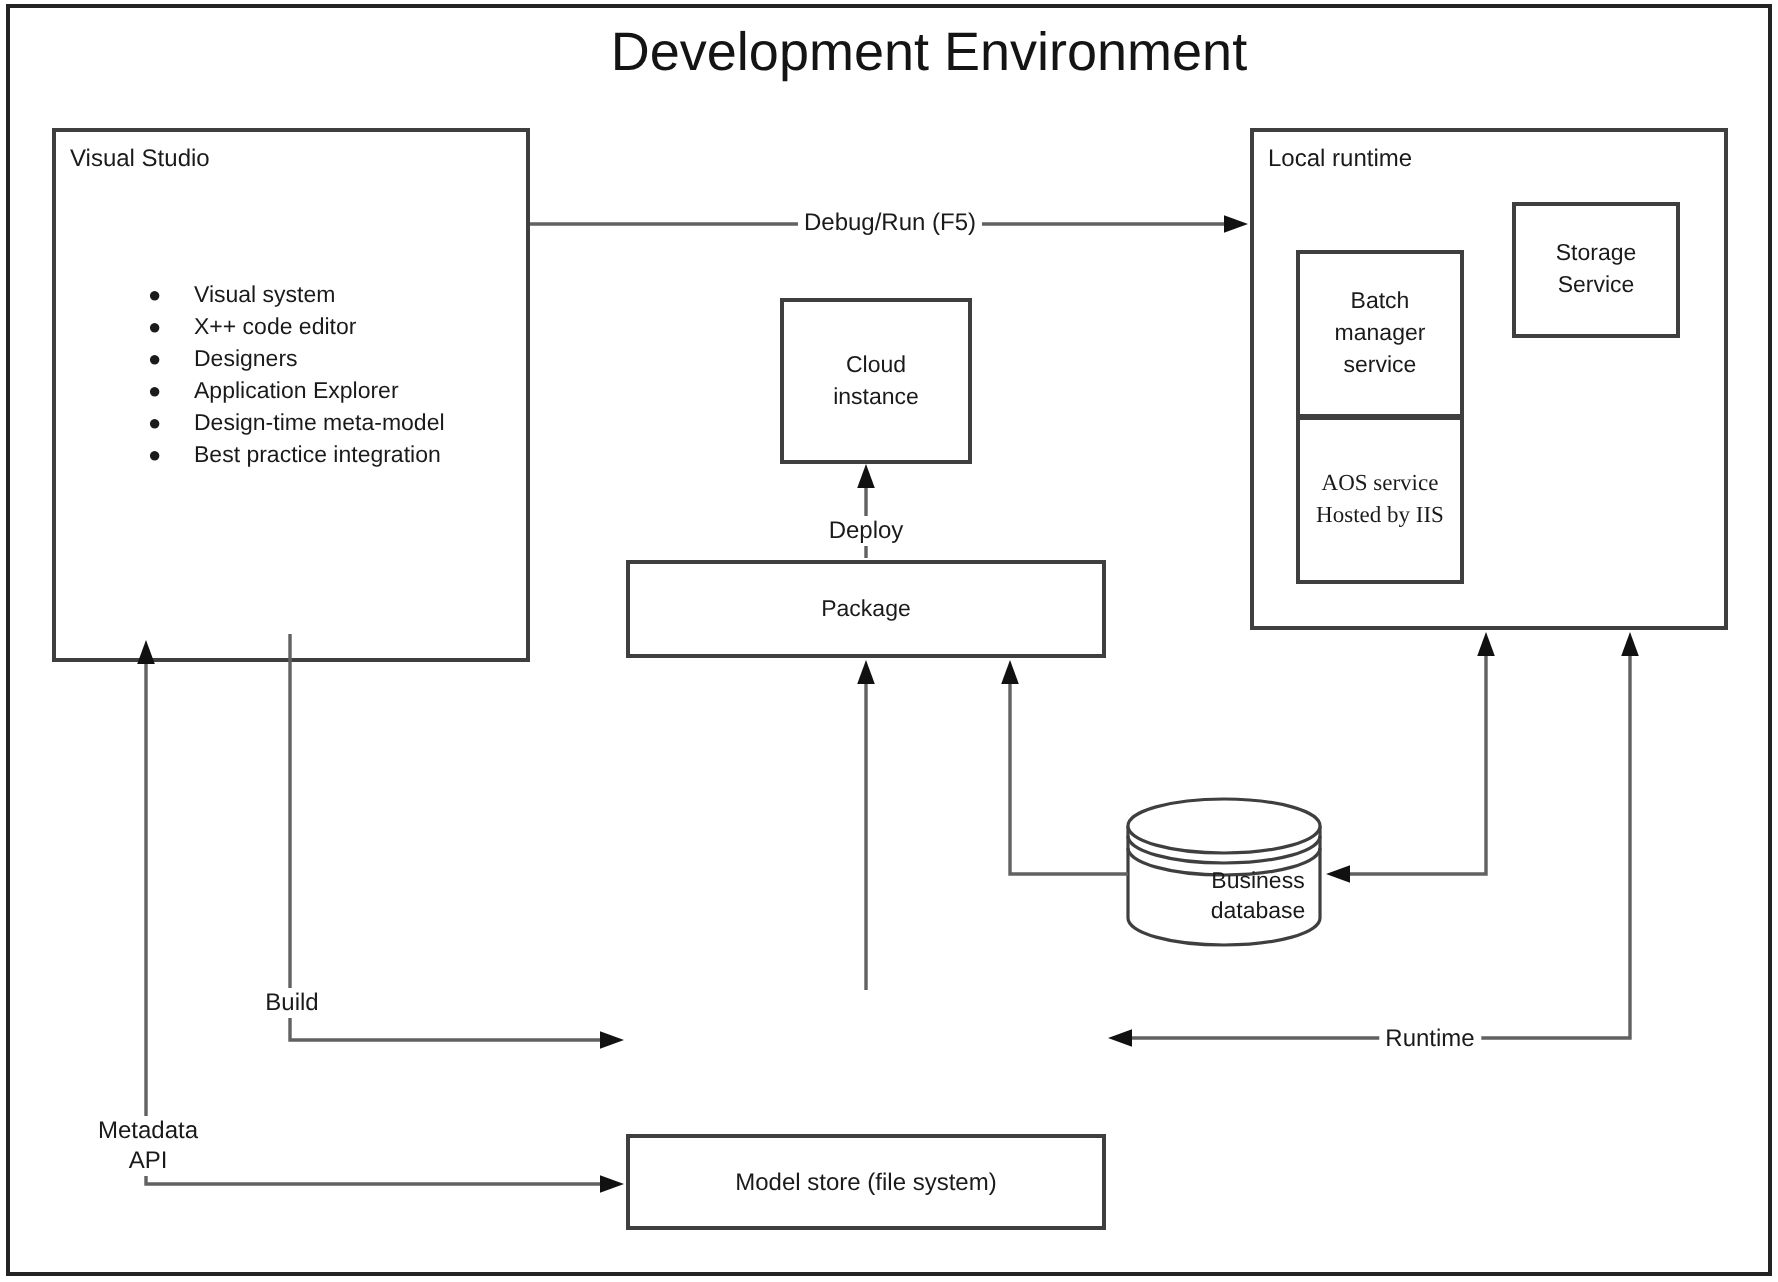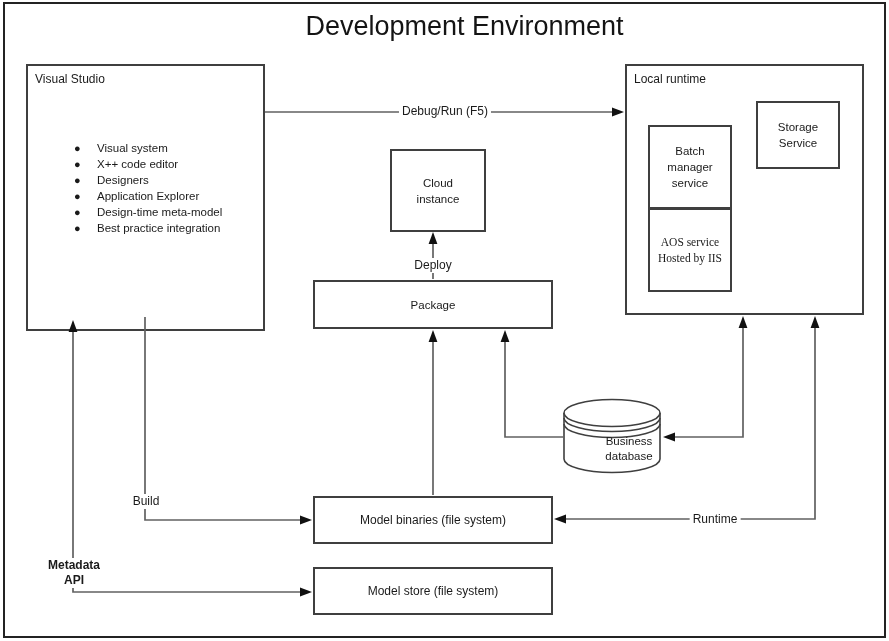--- a/index.html
+++ b/index.html
@@ -84,7 +84,6 @@
     <div>Package</div>
   </div>
 
-  <div class="box center-text" style="left:313px;top:496px;width:240px;height:48px;font-size:12px;">Model binaries (file system)</div>
   <div class="box center-text" style="left:313px;top:567px;width:240px;height:48px;font-size:12px;">Model store (file system)</div>
 
   <svg class="wires" width="889" height="641" viewBox="0 0 889 641">

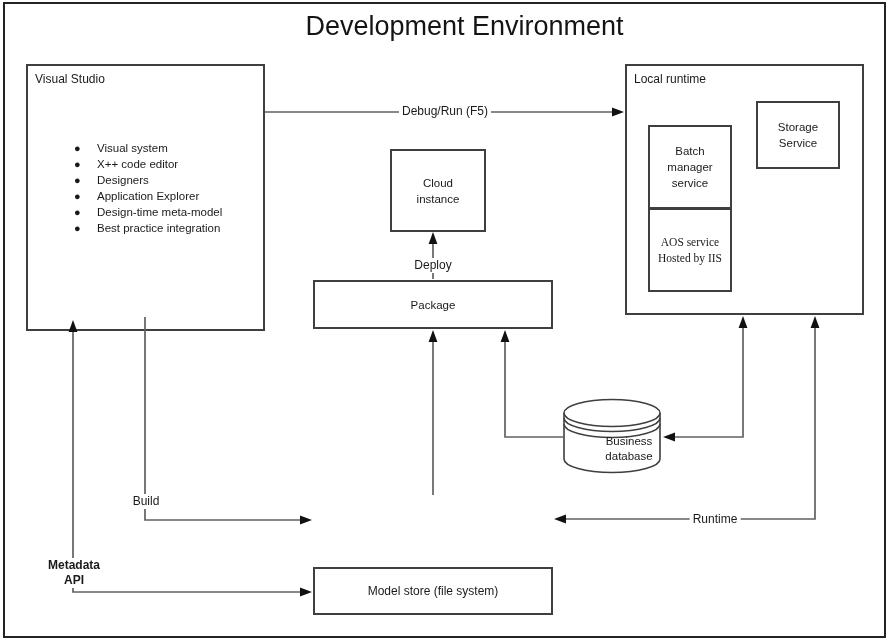--- a/index.html
+++ b/index.html
@@ -145,7 +145,7 @@
   <div class="edge-label" style="left:445px;top:104px;">Debug/Run (F5)</div>
   <div class="edge-label" style="left:433px;top:258px;">Deploy</div>
   <div class="edge-label" style="left:146px;top:494px;">Build</div>
-  <div class="edge-label" style="left:74px;top:558px;font-weight:bold;">Metadata
+  <div class="edge-label" style="left:74px;top:558px;">Metadata
 API</div>
   <div class="edge-label" style="left:715px;top:512px;">Runtime</div>
 </div>

